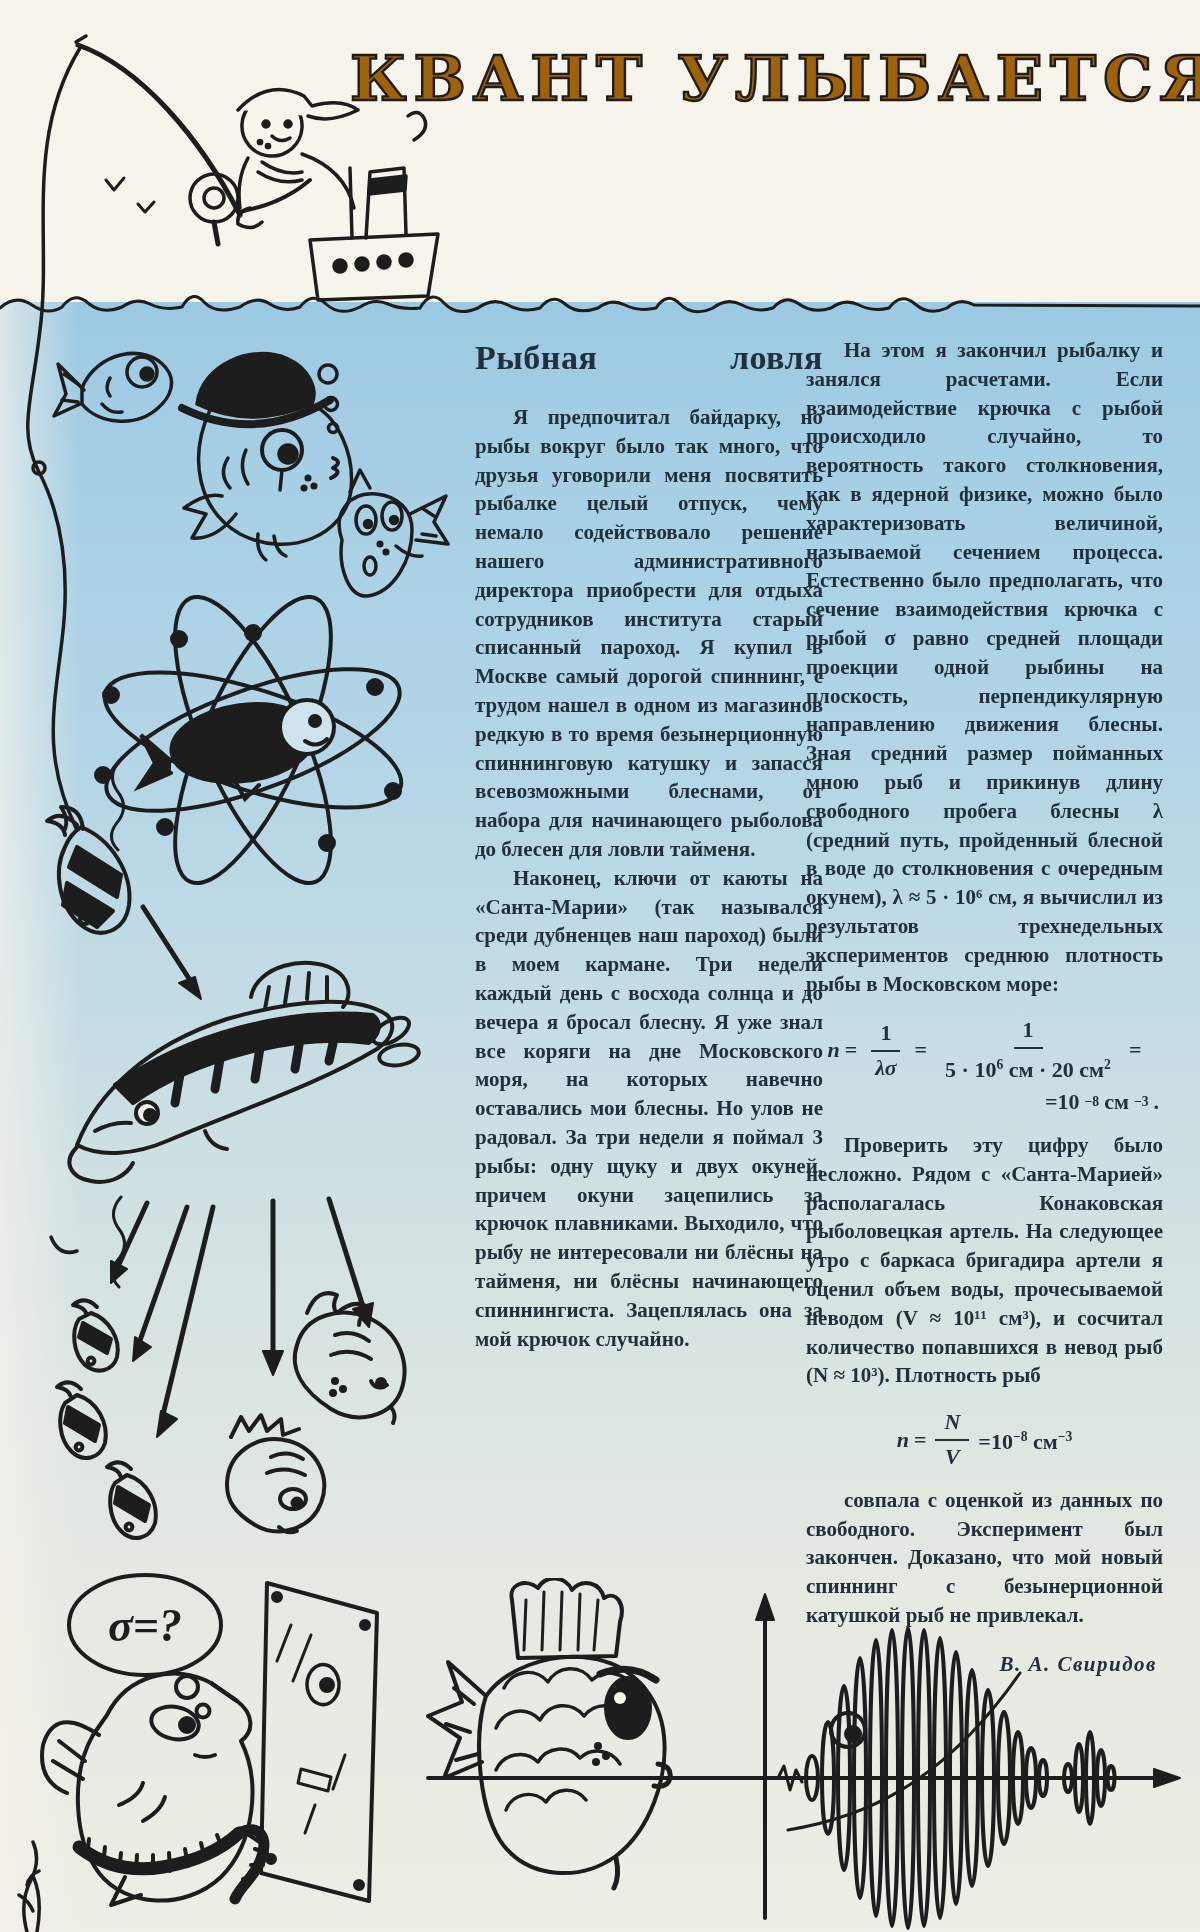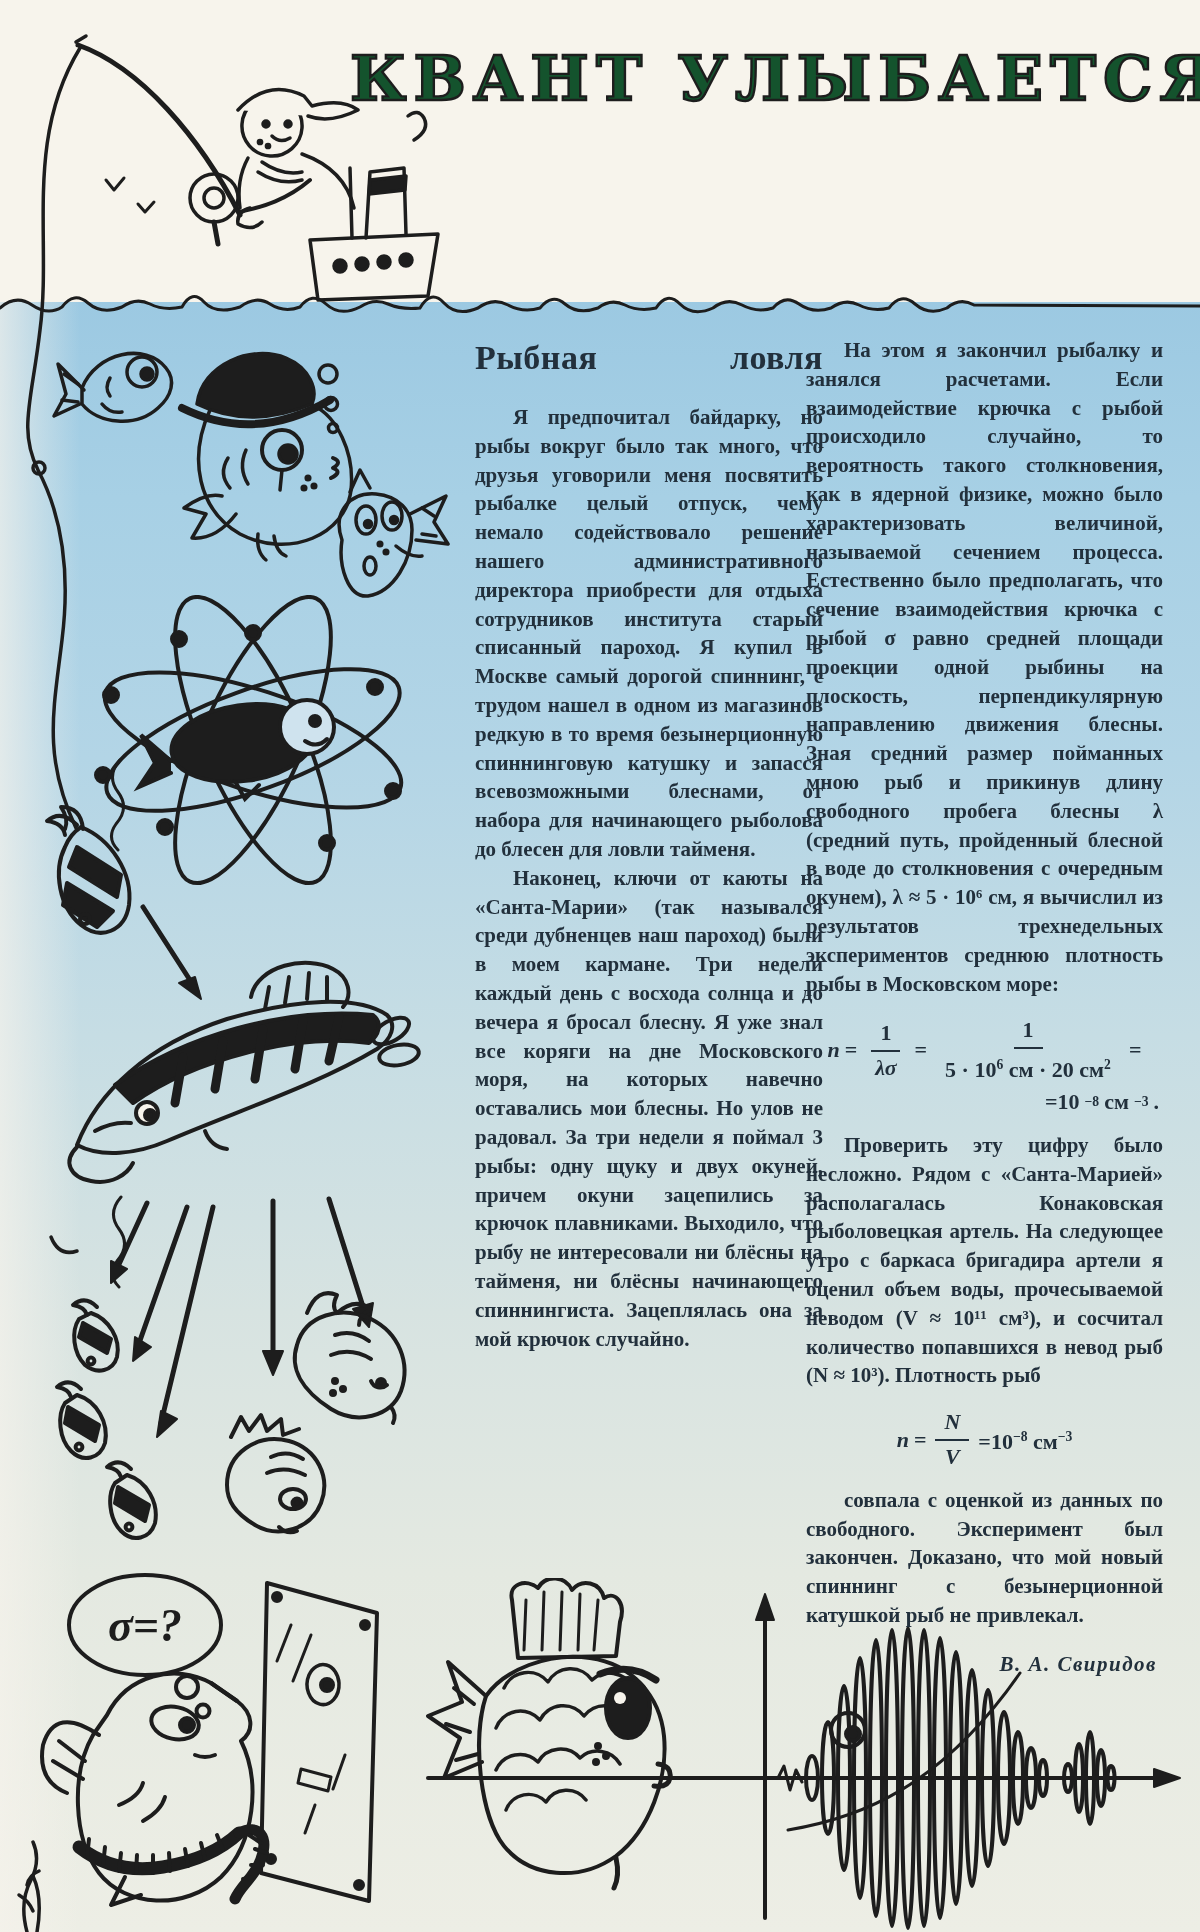--- a/index.html
+++ b/index.html
@@ -21,7 +21,7 @@
   .magazine-title{
     position:absolute;left:350px;top:42px;width:840px;text-align:center;
     font-family:"DejaVu Serif",serif;font-weight:800;font-size:62px;letter-spacing:7px;
-    color:#14532d;-webkit-text-stroke:2.4px #1d1d1d;white-space:nowrap;
+    color:#a16207;-webkit-text-stroke:2.4px #1d1d1d;white-space:nowrap;
   }
   .ill{position:absolute;}
   .ill svg{display:block;}

